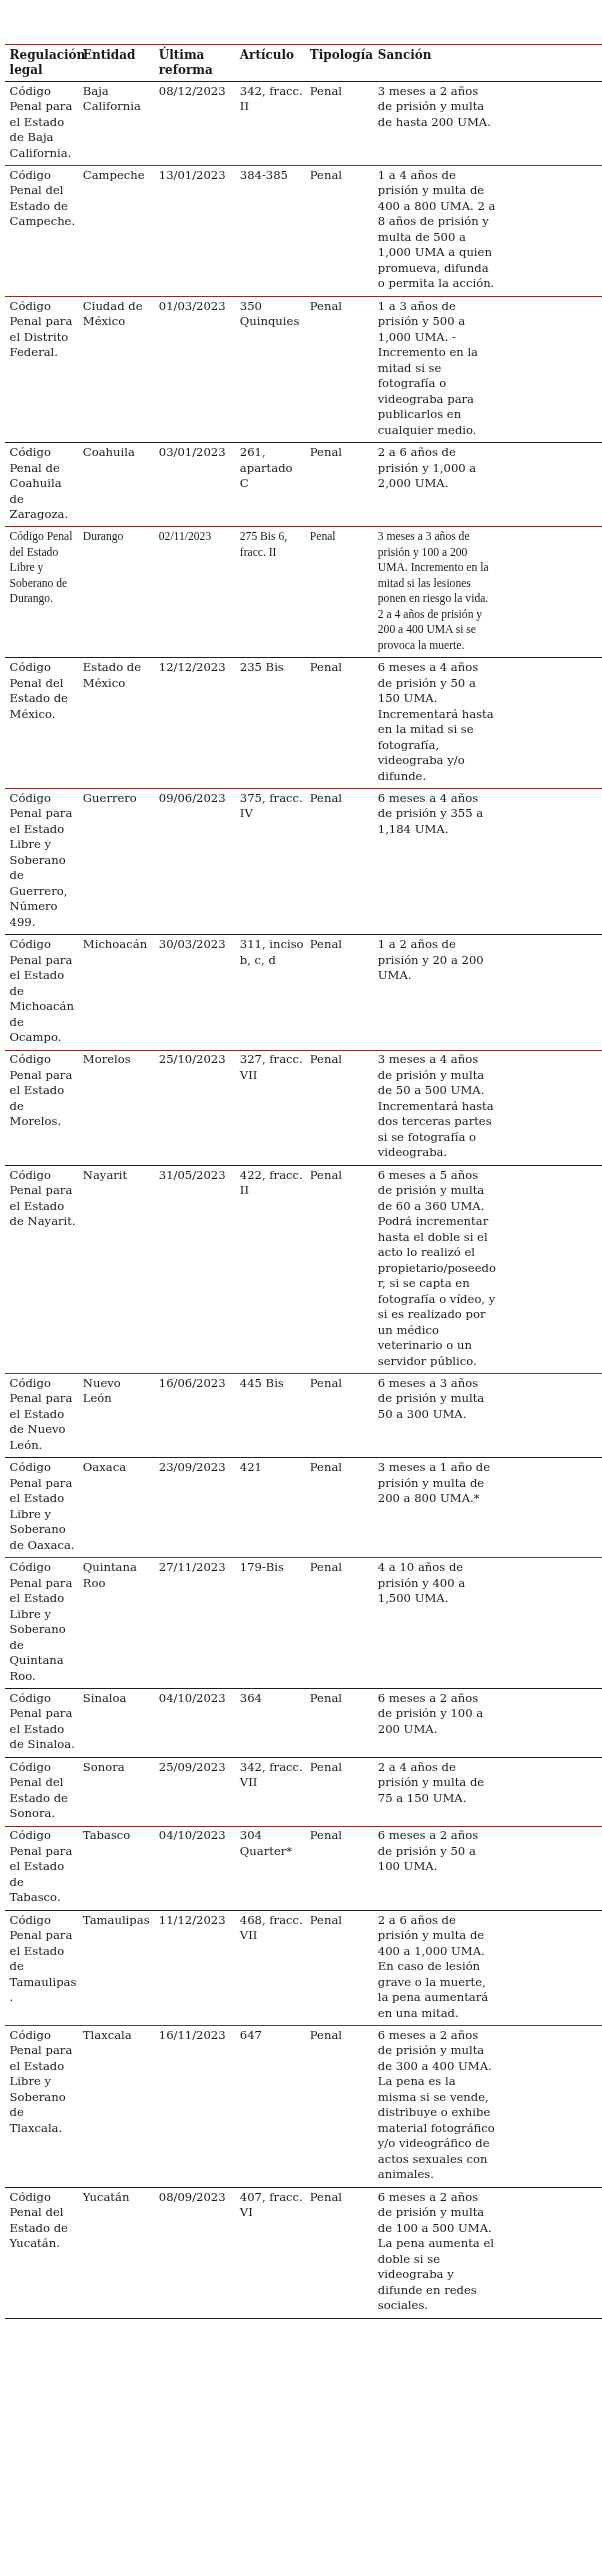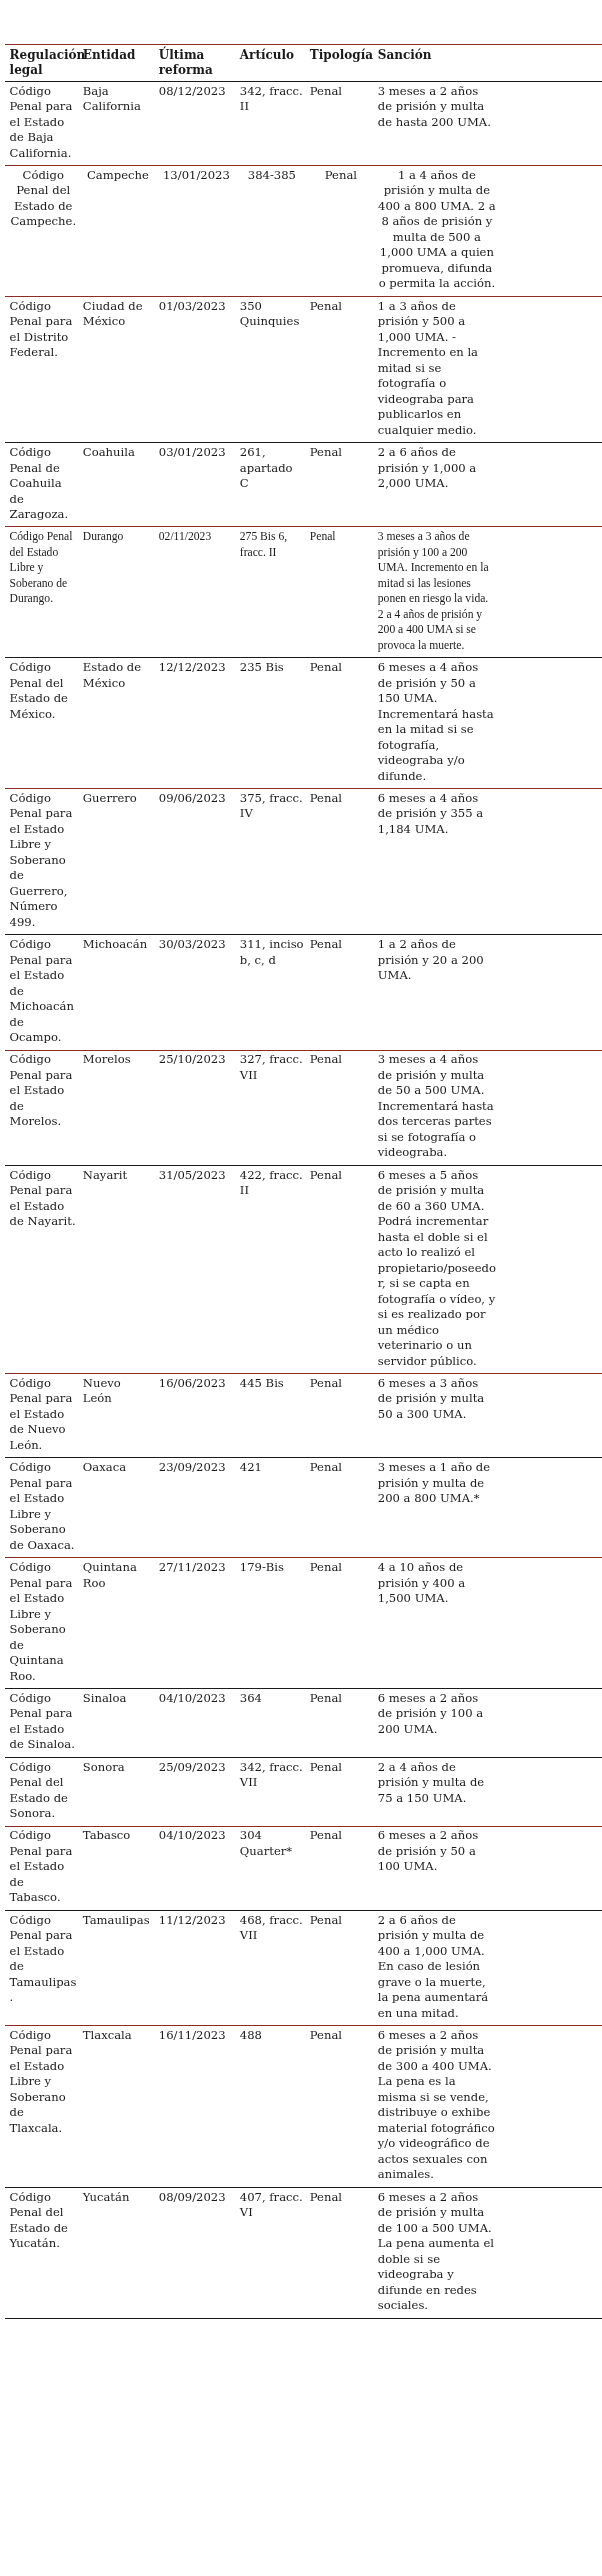--- a/index.html
+++ b/index.html
@@ -88,7 +88,7 @@
           <td>3 meses a 2 años de prisión y multa de hasta 200 UMA.</td>
           <td></td>
         </tr>
-        <tr style="border-bottom: 1px solid rgb(142, 42, 38); text-align: center;">
+        <tr style="border-bottom: 1px solid rgb(142, 42, 38);">
           <td>Código Penal del Estado de Campeche.</td>
           <td>Campeche</td>
           <td>13/01/2023</td>

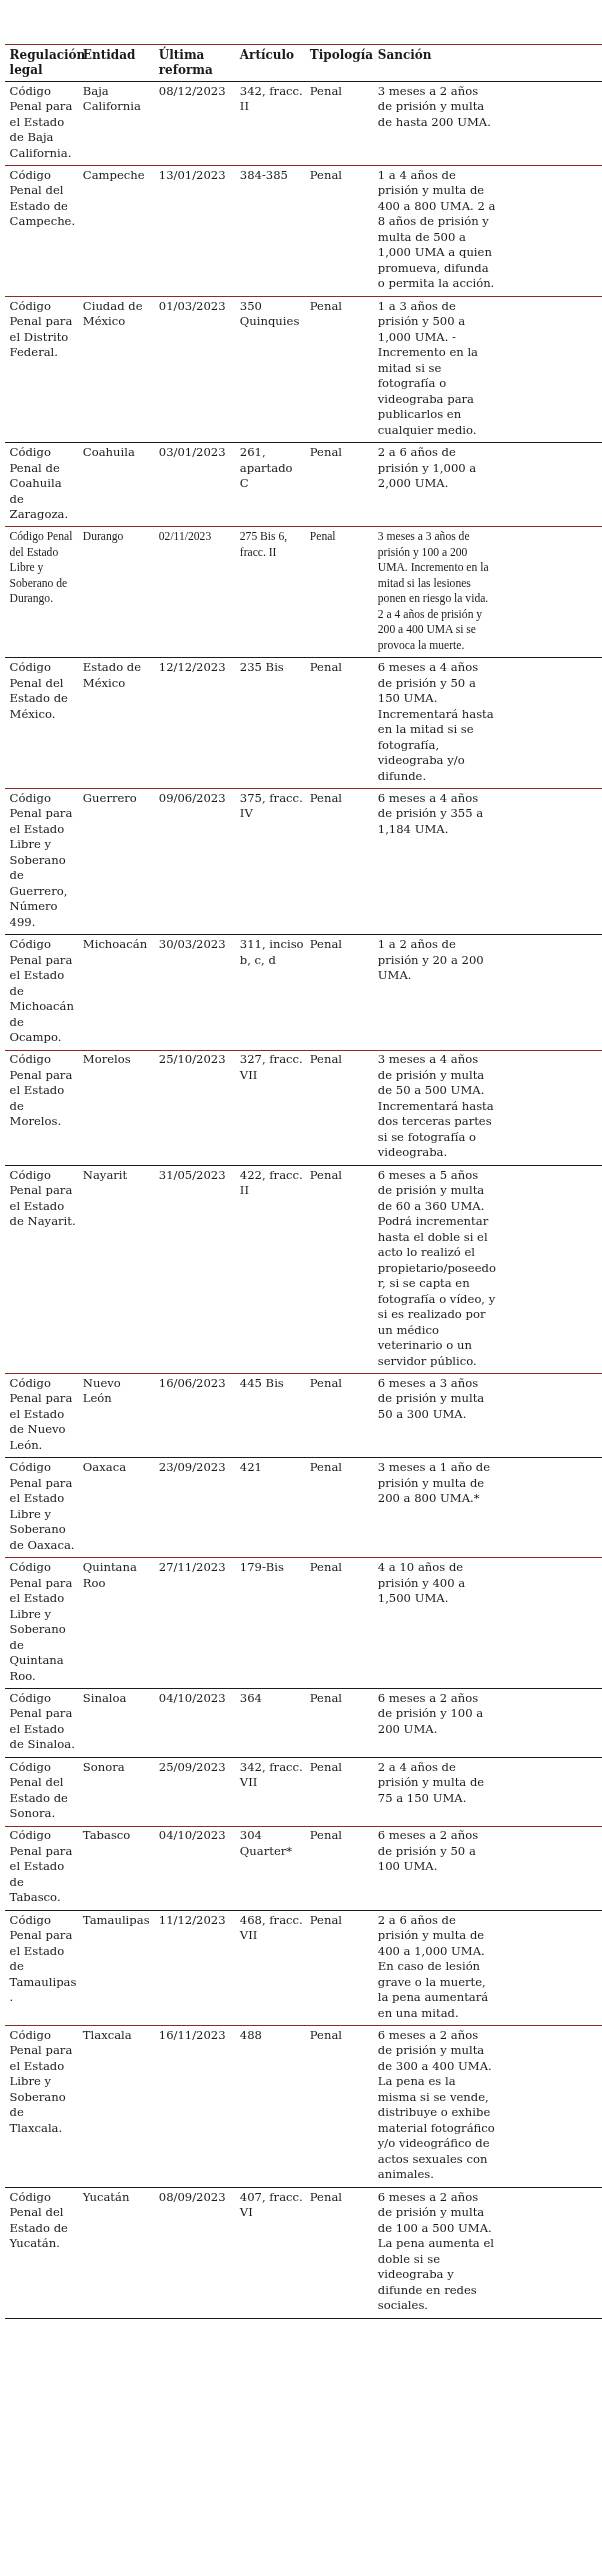--- a/index.html
+++ b/index.html
@@ -236,7 +236,7 @@
           <td>Código Penal para el Estado Libre y Soberano de Tlaxcala.</td>
           <td>Tlaxcala</td>
           <td>16/11/2023</td>
-          <td>488</td>
+          <td>647</td>
           <td>Penal</td>
           <td>6 meses a 2 años de prisión y multa de 300 a 400 UMA. La pena es la misma si se vende, distribuye o exhibe material fotográfico y/o videográfico de actos sexuales con animales.</td>
           <td></td>

